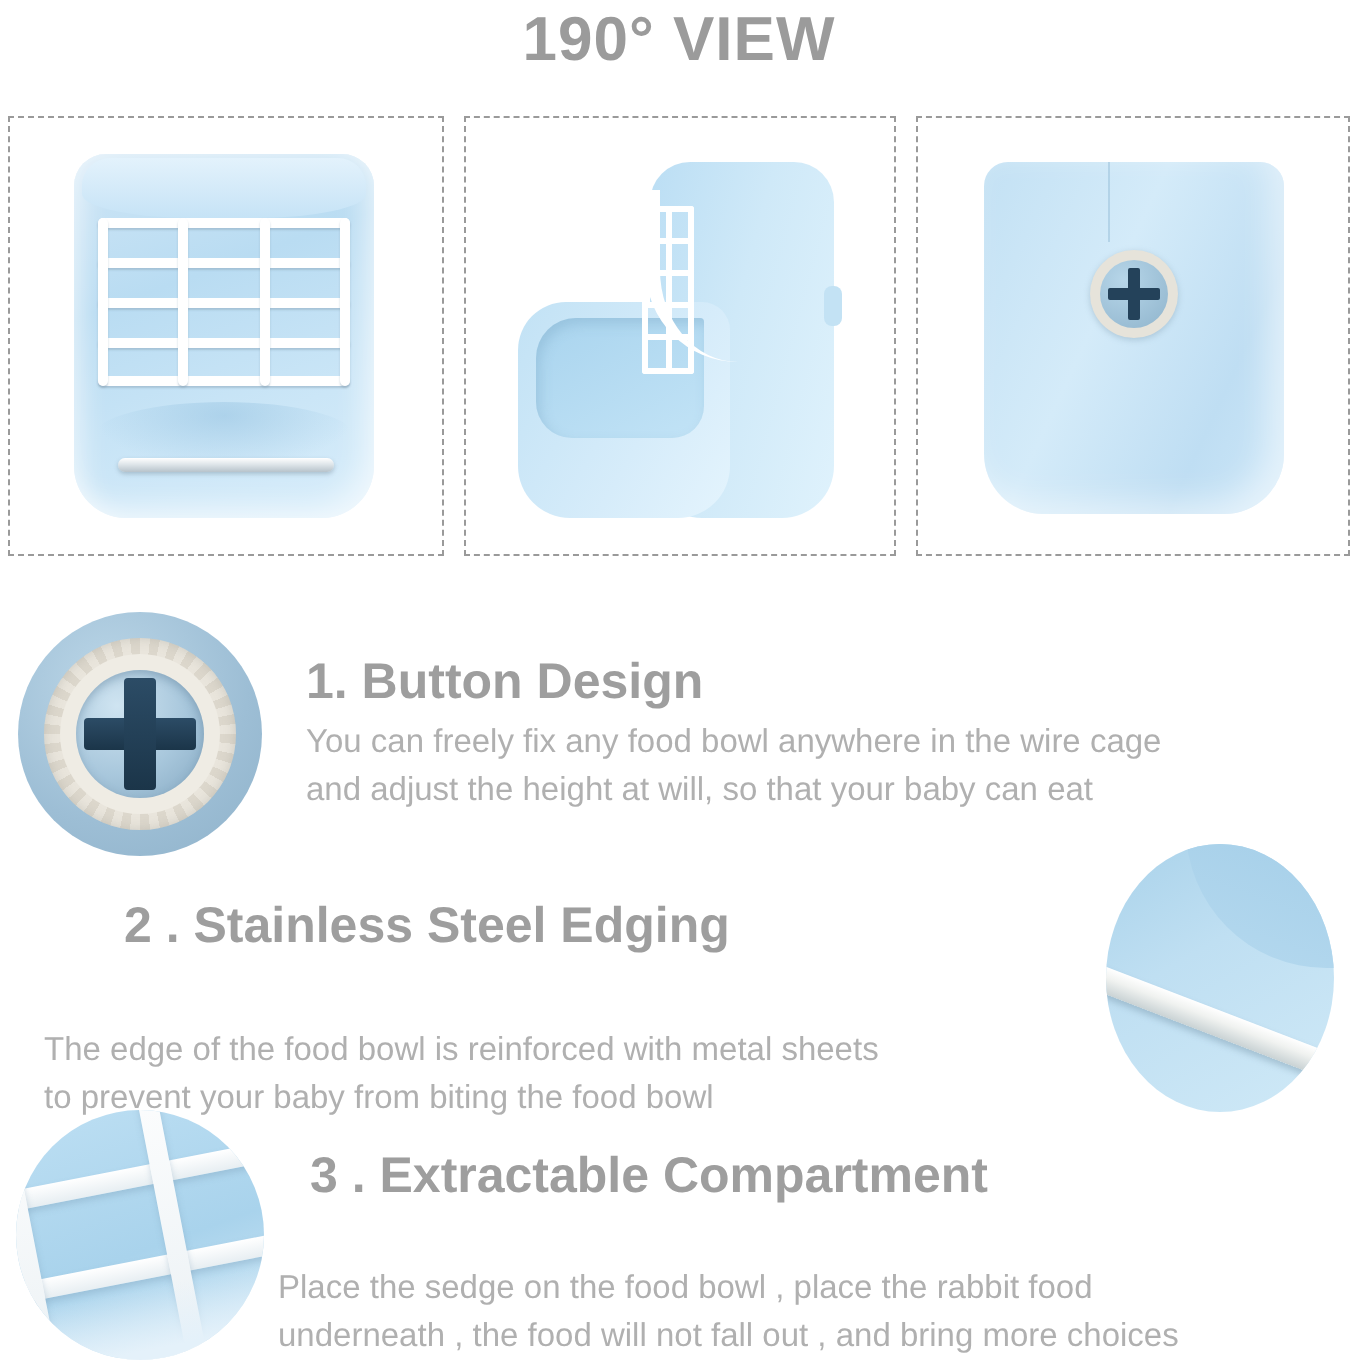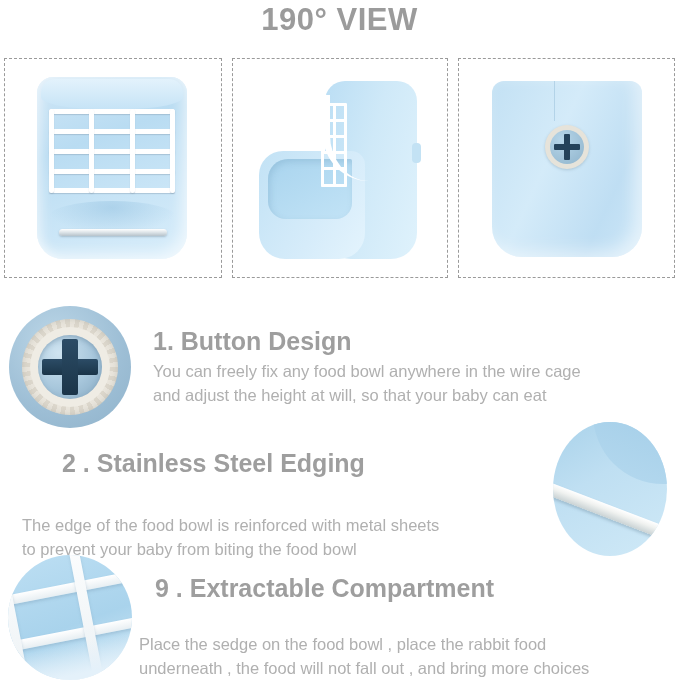--- a/index.html
+++ b/index.html
@@ -439,7 +439,7 @@
   </div>
   <div class="fade"></div>
 </div>
-<div class="feature-heading" id="sec3-heading">9 . Extractable Compartment</div>
+<div class="feature-heading" id="sec3-heading">3 . Extractable Compartment</div>
 <div class="feature-body" id="sec3-body">Place the sedge on the food bowl , place the rabbit food
 underneath , the food will not fall out , and bring more choices
 to your baby , the middle isolation board can be extracted</div>

